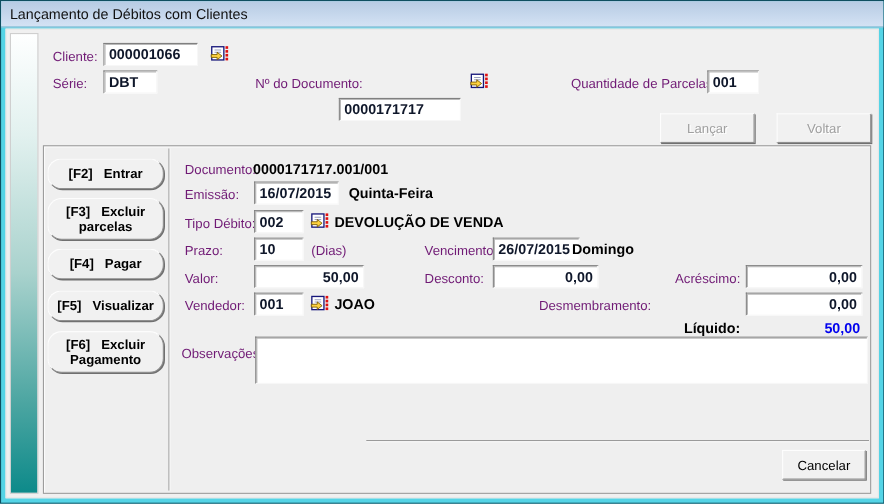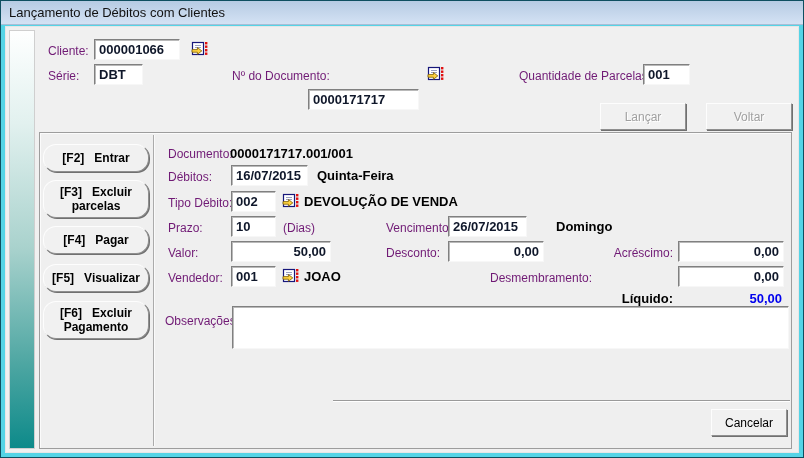--- a/index.html
+++ b/index.html
@@ -121,7 +121,7 @@
       <div class="lbl" style="left:128px;top:14px">Documento:</div>
       <div class="bval" style="left:190px;top:13px">0000171717.001/001</div>
 
-      <div class="lbl" style="left:128px;top:37px">Débitos:</div>
+      <div class="lbl" style="left:128px;top:37px">Emissão:</div>
       <input class="field" style="left: 191px; top: 32px; width: 77px;" value="16/07/2015">
       <div class="bval" style="left:277px;top:35px">Quinta-Feira</div>
 

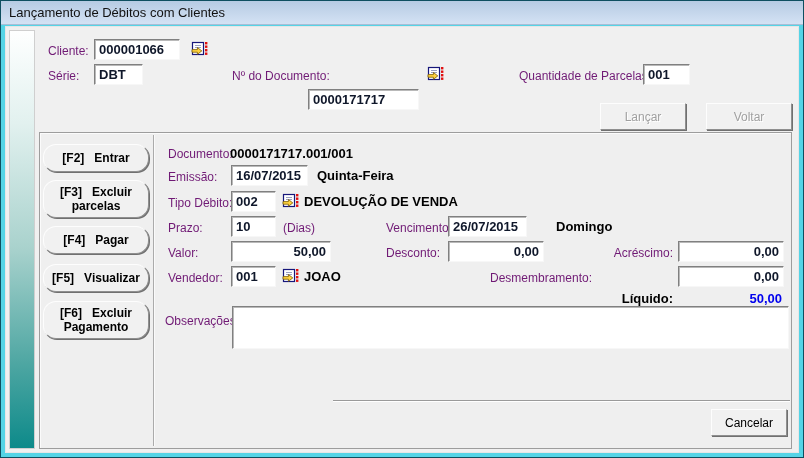--- a/index.html
+++ b/index.html
@@ -137,7 +137,7 @@
       <div class="lbl" style="left:243px;top:88px">(Dias)</div>
       <div class="lbl" style="left:346px;top:88px">Vencimento:</div>
       <input class="field" style="left: 408px; top: 83px; width: 79px;" value="26/07/2015">
-      <div class="bval" style="left:516px;top:86px">Domingo</div>
+      <div class="bval" style="left:480px;top:86px">Domingo</div>
 
       <div class="lbl" style="left:128px;top:113px">Valor:</div>
       <input class="field num" style="left: 191px; top: 108px; width: 100px;" value="50,00">

